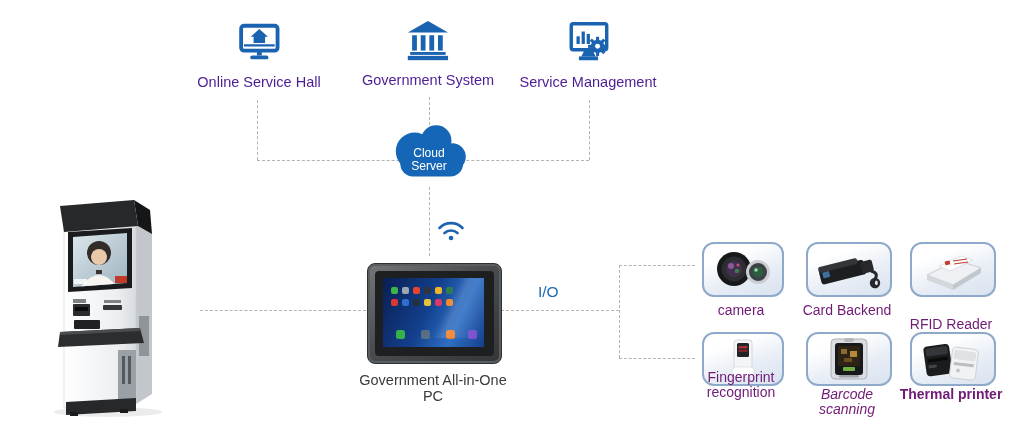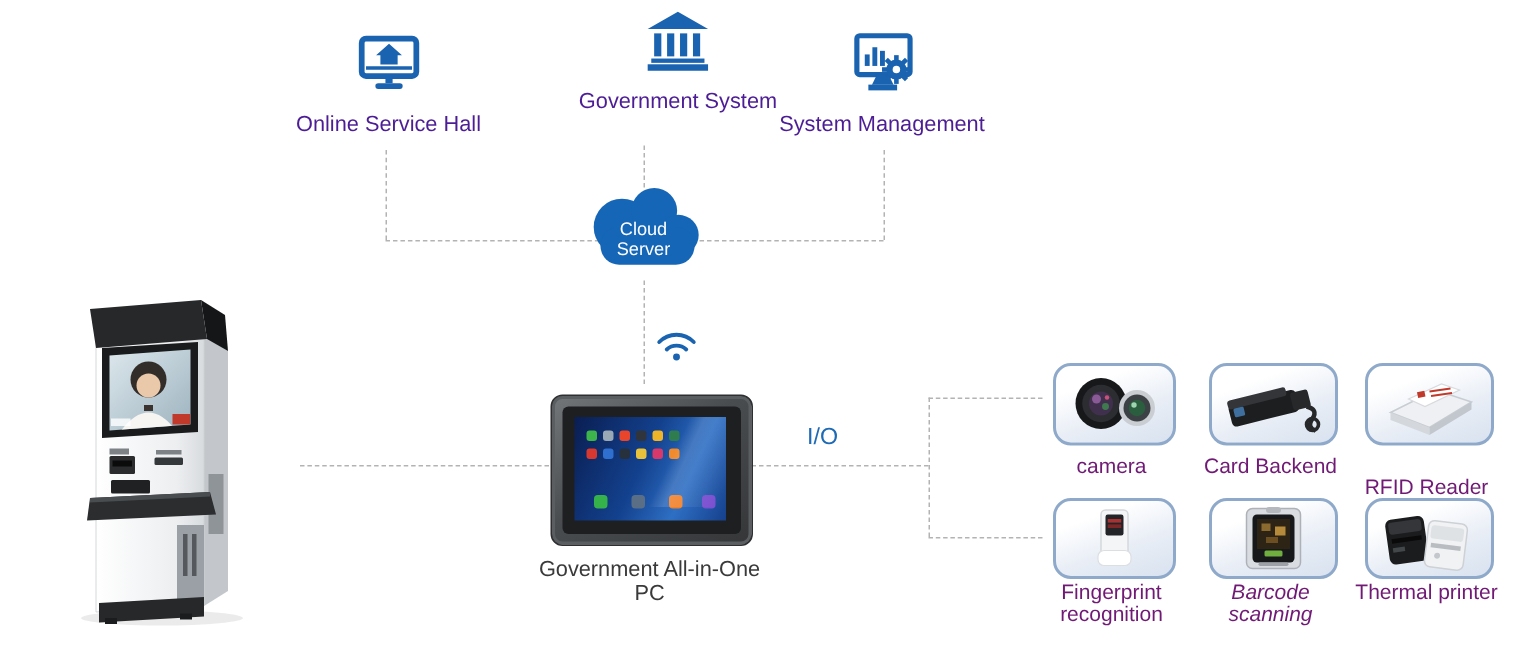--- a/index.html
+++ b/index.html
@@ -72,7 +72,7 @@
     <div class="nlabel">Online Service Hall</div>
   </div>
 
-  <div class="top-node" style="left:428px;top:5px;margin-left:24px;">
+  <div class="top-node" style="left:428px;top:18px;">
     <span>
       <svg width="46" height="46" viewBox="0 0 48 48">
         <polygon points="24,3 45,15 3,15" fill="#1A63B0"></polygon>

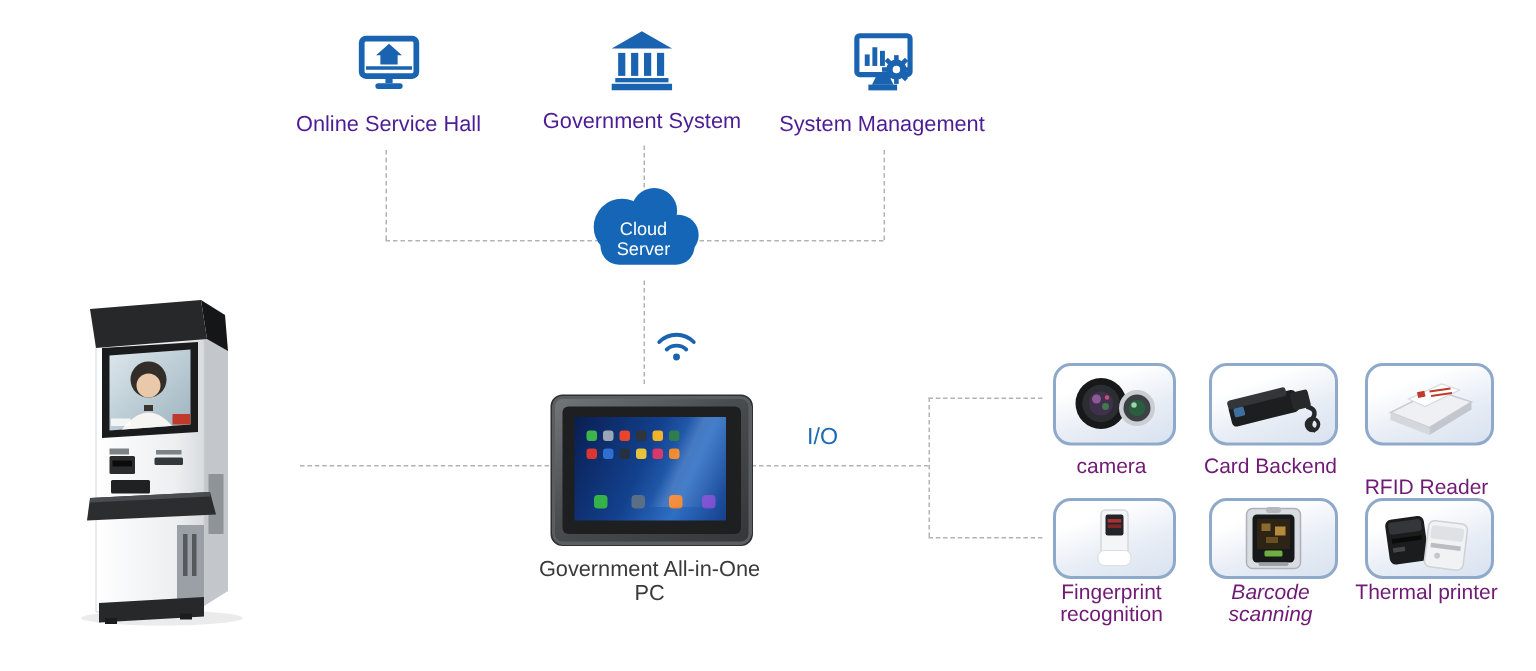--- a/index.html
+++ b/index.html
@@ -112,7 +112,7 @@
         </g>
       </svg>
     </span>
-    <div class="nlabel">System Management</div>
+    <div class="nlabel">Service Management</div>
   </div>
 
   <div class="cloud-wrap">

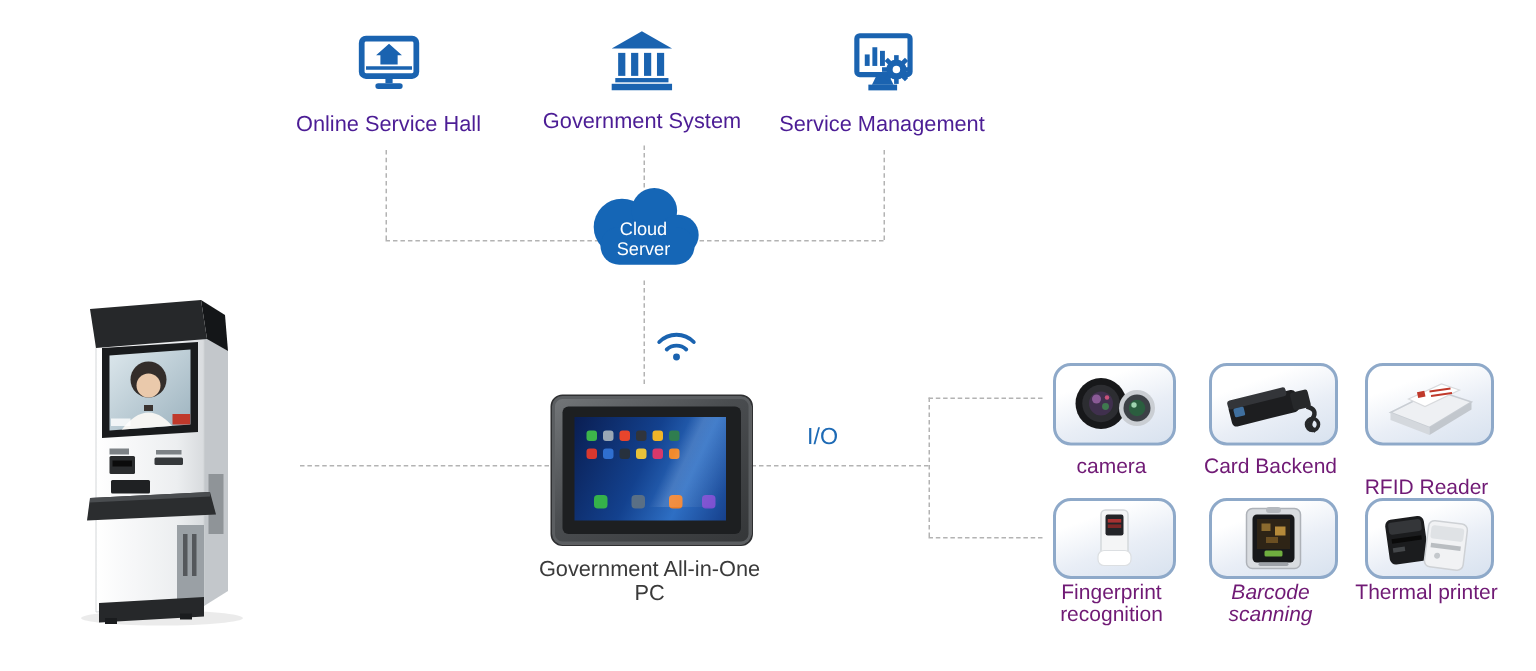--- a/index.html
+++ b/index.html
@@ -307,7 +307,7 @@
   <div class="plabel" style="left:847px;top:303px;">Card Backend</div>
   <div class="plabel" style="left:951px;top:303px;margin-top:14px;">RFID Reader</div>
 
-  <div class="plabel" style="left:741px;top:387px;">
+  <div class="plabel" style="left:741px;top:370px;">
     <div>Fingerprint</div>
     <div>recognition</div>
   </div>

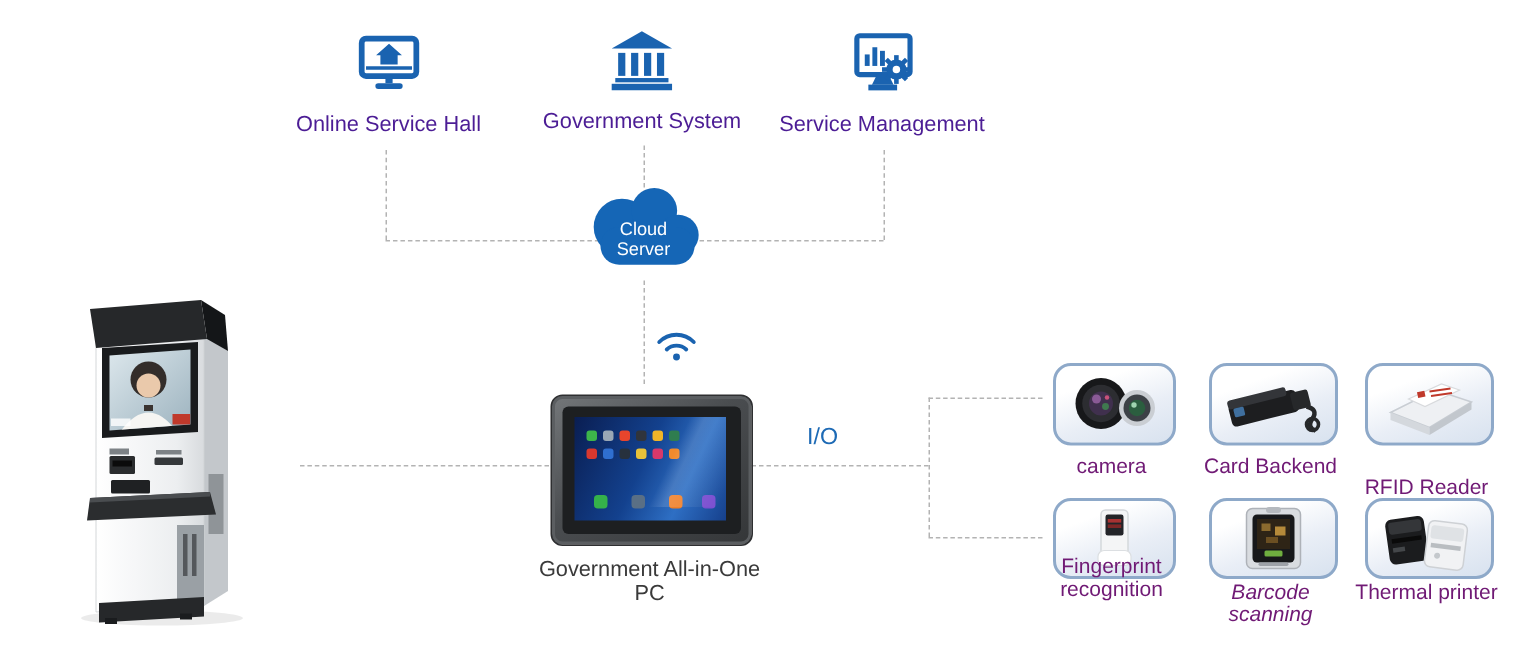--- a/index.html
+++ b/index.html
@@ -315,7 +315,7 @@
     <div>Barcode</div>
     <div>scanning</div>
   </div>
-  <div class="plabel" style="left:951px;top:387px;">Thermal printer</div>
+  <div class="plabel" style="left:951px;top:387px;font-weight:bold;">Thermal printer</div>
 
 </div>
 

